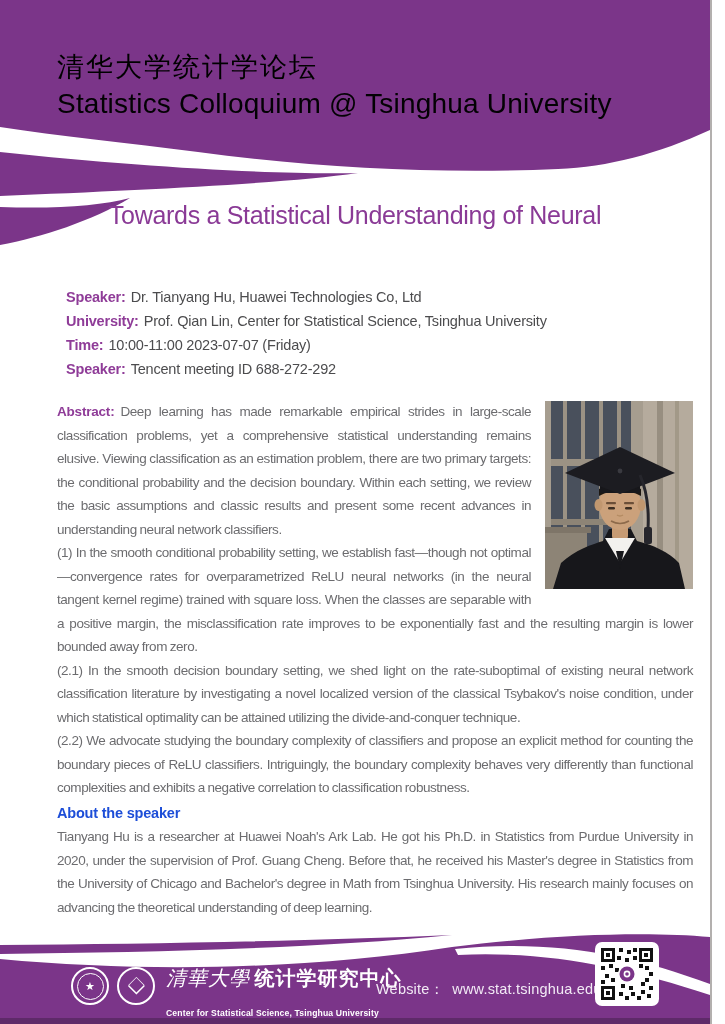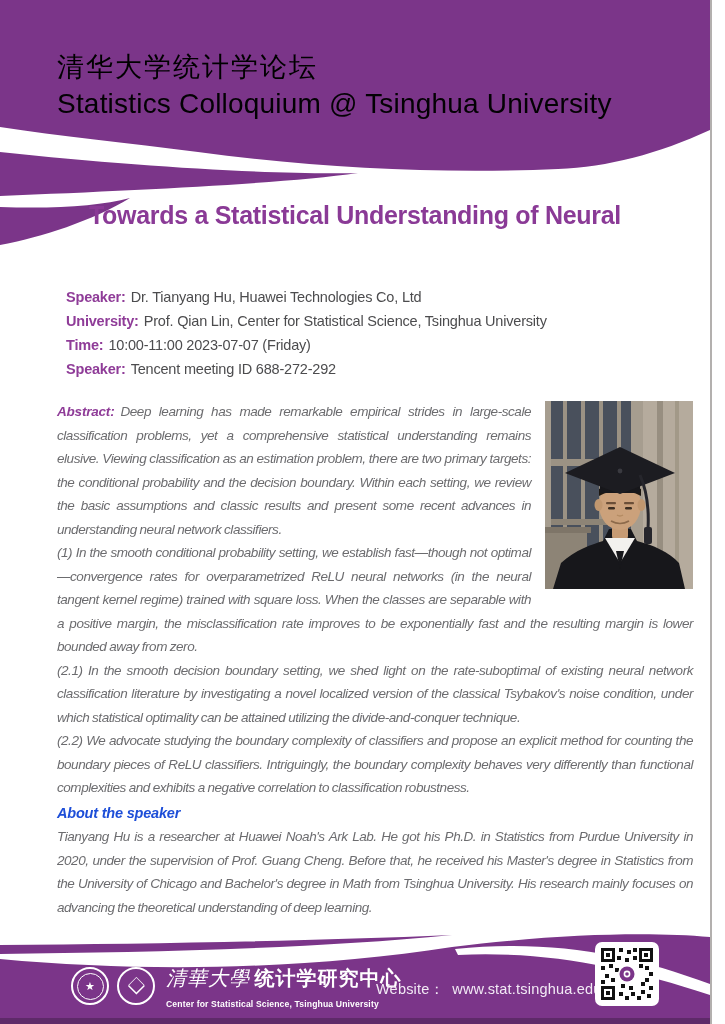--- a/index.html
+++ b/index.html
@@ -23,7 +23,7 @@
   
   .talk-title{
     position:absolute;top:199px;left:35px;width:640px;
-    text-align:center;color:#8a3a96;font-weight:bold;
+    text-align:center;color:#8a3a96;font-weight:normal;
     font-size:25px;line-height:33px;letter-spacing:-0.3px;
   }
 

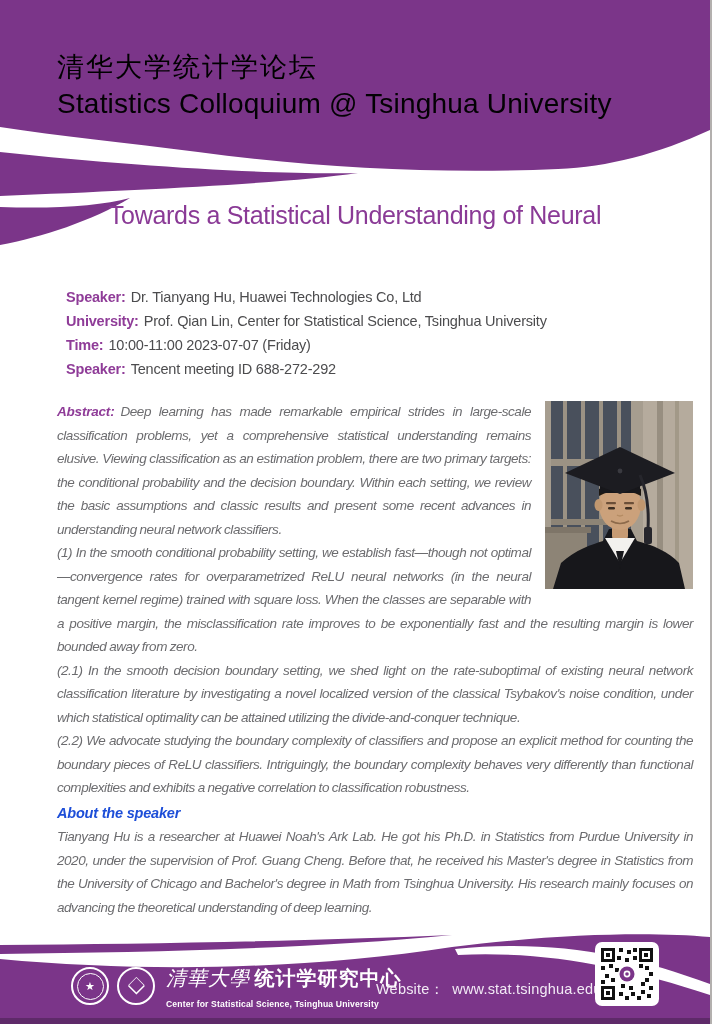--- a/index.html
+++ b/index.html
@@ -34,7 +34,7 @@
   .detail-value{color:#4c4c4e;}
 
   
-  .content{position:absolute;left:57px;top:400px;width:636px;font-style:italic;}
+  .content{position:absolute;left:57px;top:400px;width:636px;}
   .content p{
     margin:0;color:#6c6c6f;font-size:13.5px;line-height:23.5px;
     letter-spacing:-0.45px;word-spacing:-0.5px;text-align:justify;

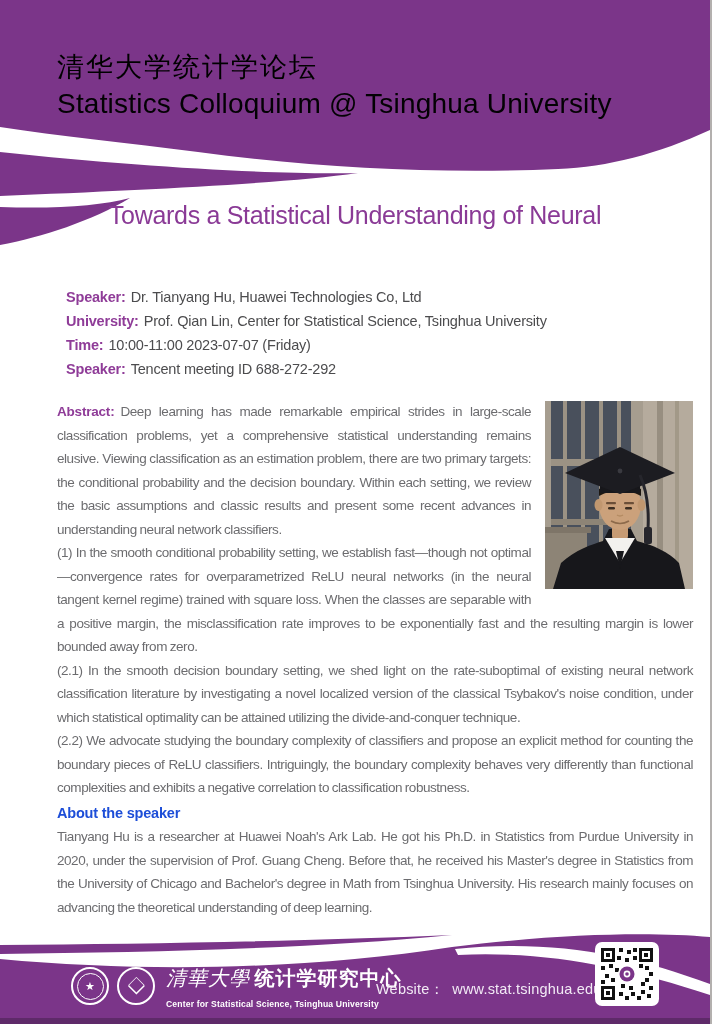--- a/index.html
+++ b/index.html
@@ -66,7 +66,7 @@
   .center-names{position:absolute;left:166px;top:41px;white-space:nowrap;}
   .org-zh{font-family:"Liberation Serif","DejaVu Serif",serif;font-style:italic;font-weight:normal;font-size:20px;letter-spacing:1px;}
   .center-zh{font-size:20px;font-weight:bold;letter-spacing:1px;}
-  .center-en{font-size:8.6px;font-weight:bold;letter-spacing:0.15px;margin-top:7px;}
+  .center-en{font-size:8.6px;font-weight:bold;letter-spacing:0.15px;margin-top:16px;}
   .website{position:absolute;left:376px;top:56px;font-size:14.5px;color:#f2eaf5;letter-spacing:0.2px;}
   .website .url{margin-left:8px;}
   .qr{

